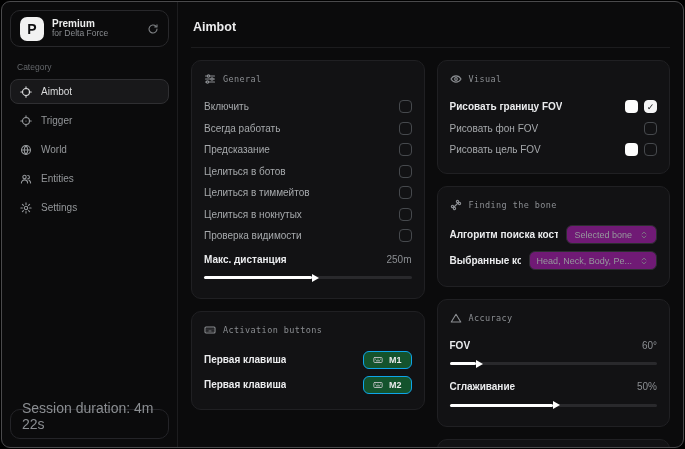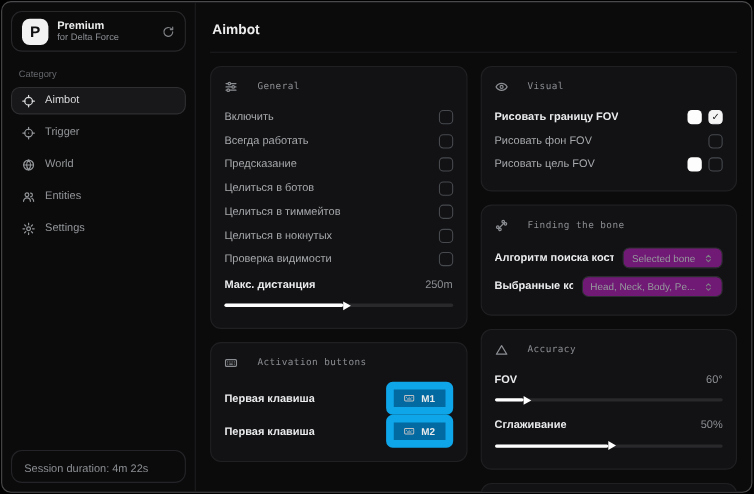--- a/index.html
+++ b/index.html
@@ -32,7 +32,7 @@
   .cols { display:flex; gap:12px; align-items:flex-start; padding-top:12px; }
   .col { flex:1; display:flex; flex-direction:column; gap:12px; min-width:0; }
   .card { background:#121214; border:1px solid #202023; border-radius:10px; padding:10px 12px 12px 12px; width:100%; }
-  .sec-head { display:flex; align-items:center; gap:18px; color:#8b8e92;
+  .sec-head { display:flex; align-items:center; gap:7px; color:#8b8e92;
               font-family:"DejaVu Sans Mono","Liberation Mono",monospace; font-size:8.5px; letter-spacing:.4px;
               margin:2px 0 11px 0; }
   .row { display:flex; align-items:center; justify-content:space-between; min-height:21.5px; gap:8px; }

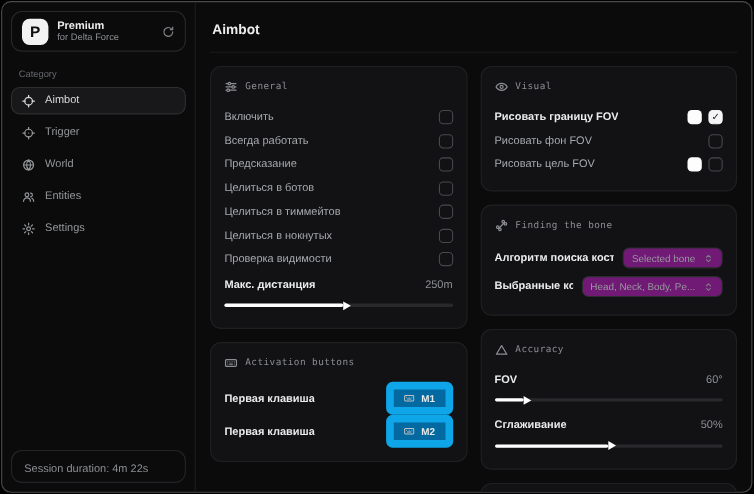--- a/index.html
+++ b/index.html
@@ -49,7 +49,7 @@
   .fill { position:absolute; left:0; height:3px; background:#fff; border-radius:2px; }
   .fill::after { content:""; position:absolute; right:-7px; top:-2.5px; width:0; height:0;
                  border-left:7px solid #fff; border-top:4px solid transparent; border-bottom:4px solid transparent; }
-  .keybtn { display:flex; align-items:center; gap:6px; background:#0369a1; border:7px solid #0ea5e9;
+  .keybtn { display:flex; align-items:center; gap:6px; background:#14532d; border:1px solid #0ea5e9;
             border-radius:6px; padding:3px 9px; font-size:9px; font-weight:bold; color:#e9eaeb; cursor:pointer; flex:none; }
   .keybtn .ic { color:#bfc1c3; }
   .dropdown { display:flex; align-items:center; gap:7px; background:#701a75; border:1px solid #2c2d30;

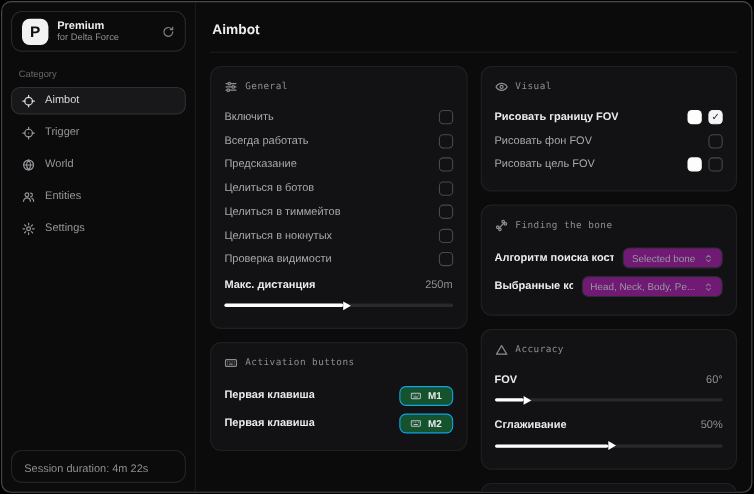--- a/index.html
+++ b/index.html
@@ -23,7 +23,7 @@
               font-size:10px; color:#94979a; border:1px solid transparent; margin-bottom:4px; cursor:pointer; }
   .nav-item.active { background:#18181a; border-color:#2f2f32; color:#d9dadb; }
   .session { position:absolute; left:8px; right:8px; bottom:8px; height:30px; border:1px solid #242428;
-             border-radius:10px; display:flex; align-items:flex-end; padding:6px 11px; font-size:10px; color:#8b8e92; }
+             border-radius:10px; display:flex; align-items:flex-end; padding:6px 11px; font-size:14px; color:#8b8e92; }
 
   
   .main { flex:1; padding:10px 13px 0 13px; display:flex; flex-direction:column; overflow:hidden; }

